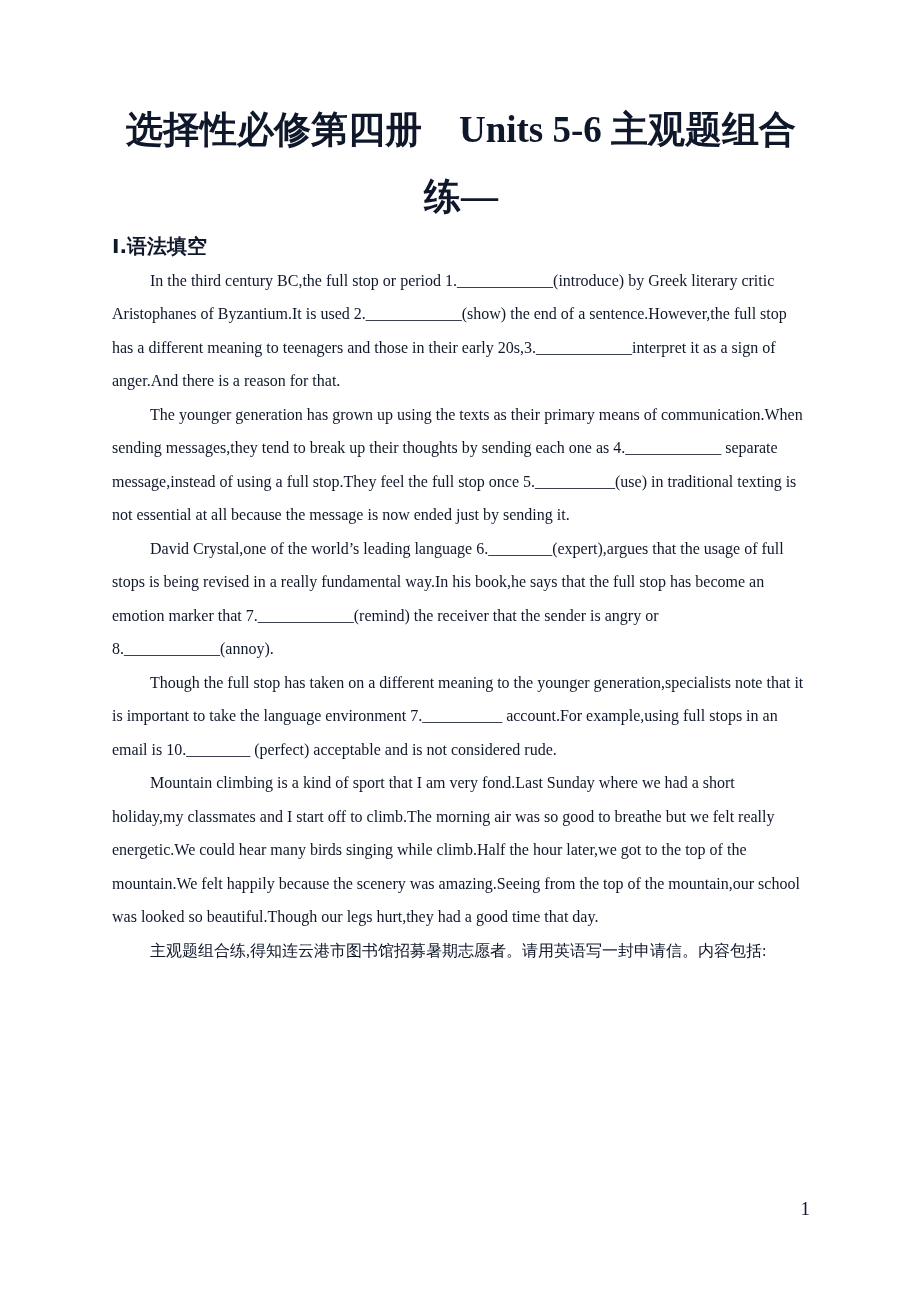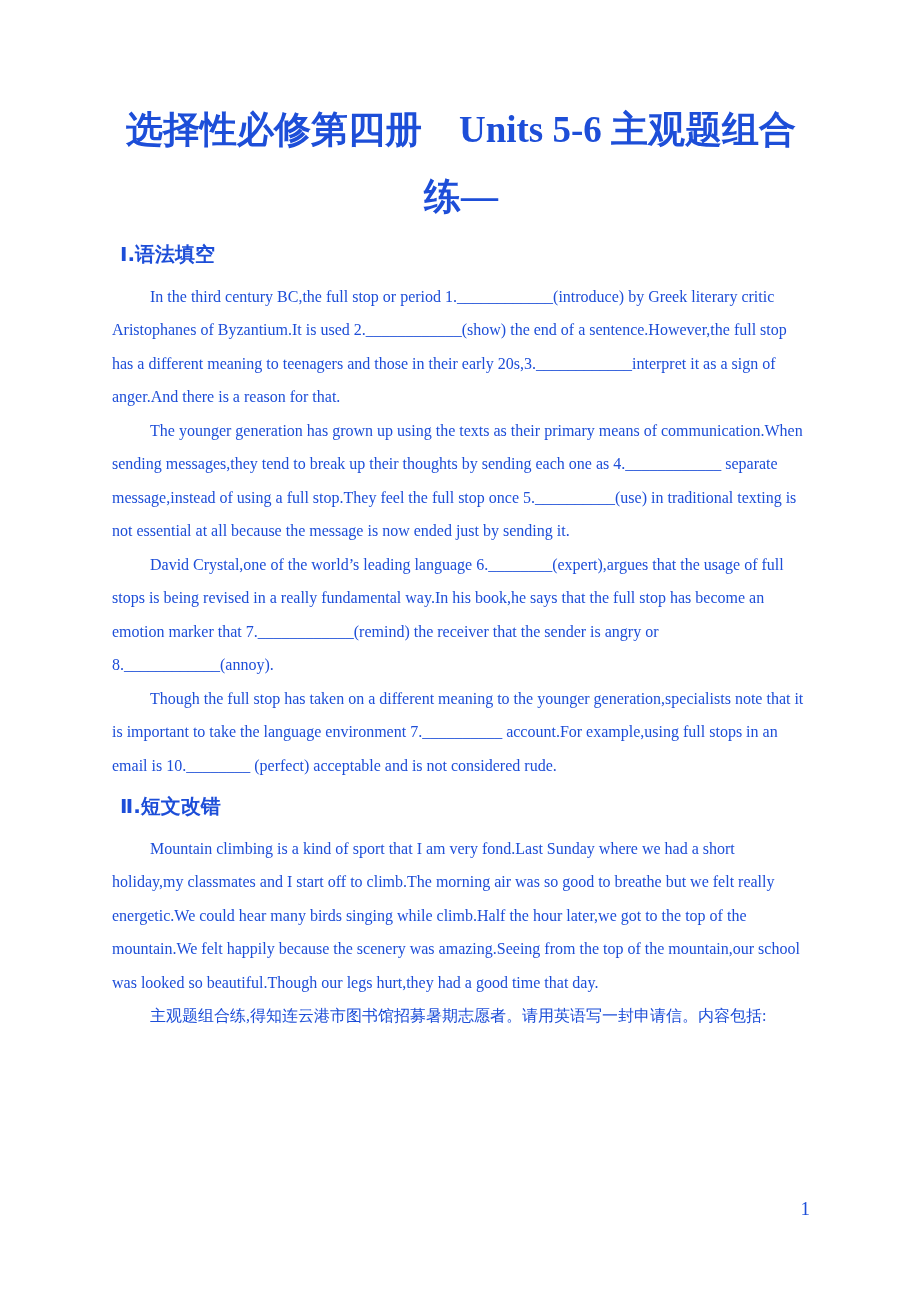--- a/index.html
+++ b/index.html
@@ -12,7 +12,7 @@
     width: 920px;
     height: 1302px;
     background: #ffffff;
-    color: #1d4ed8;
+    color: #0f172a;
     overflow: hidden;
     font-family: "Liberation Serif", "DejaVu Serif", serif;
   }

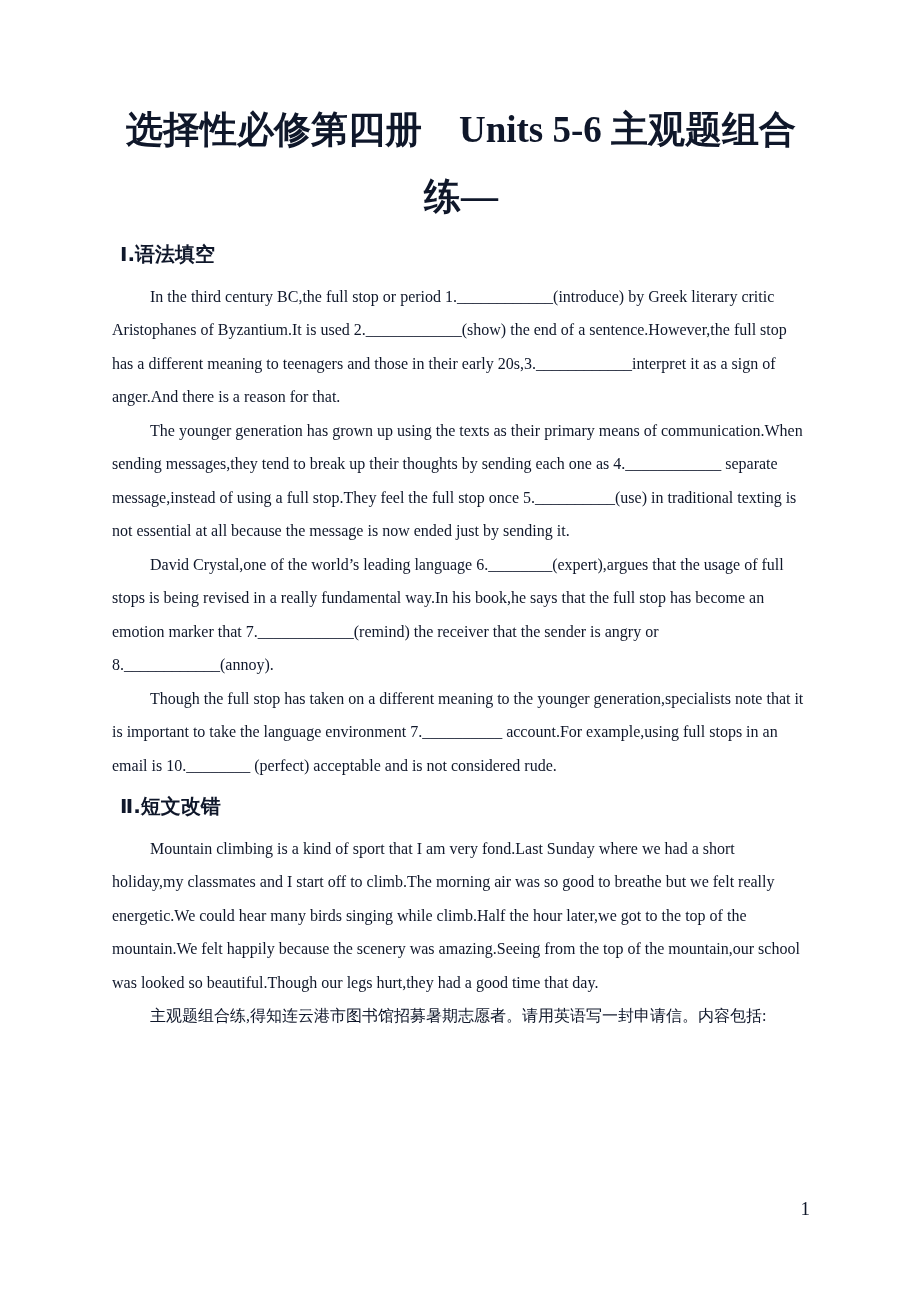--- a/index.html
+++ b/index.html
@@ -34,7 +34,7 @@
     display: block;
   }
   .section-heading {
-    margin: 8px;
+    margin: 0;
     font-size: 20px;
     line-height: 33.5px;
     font-weight: 600;

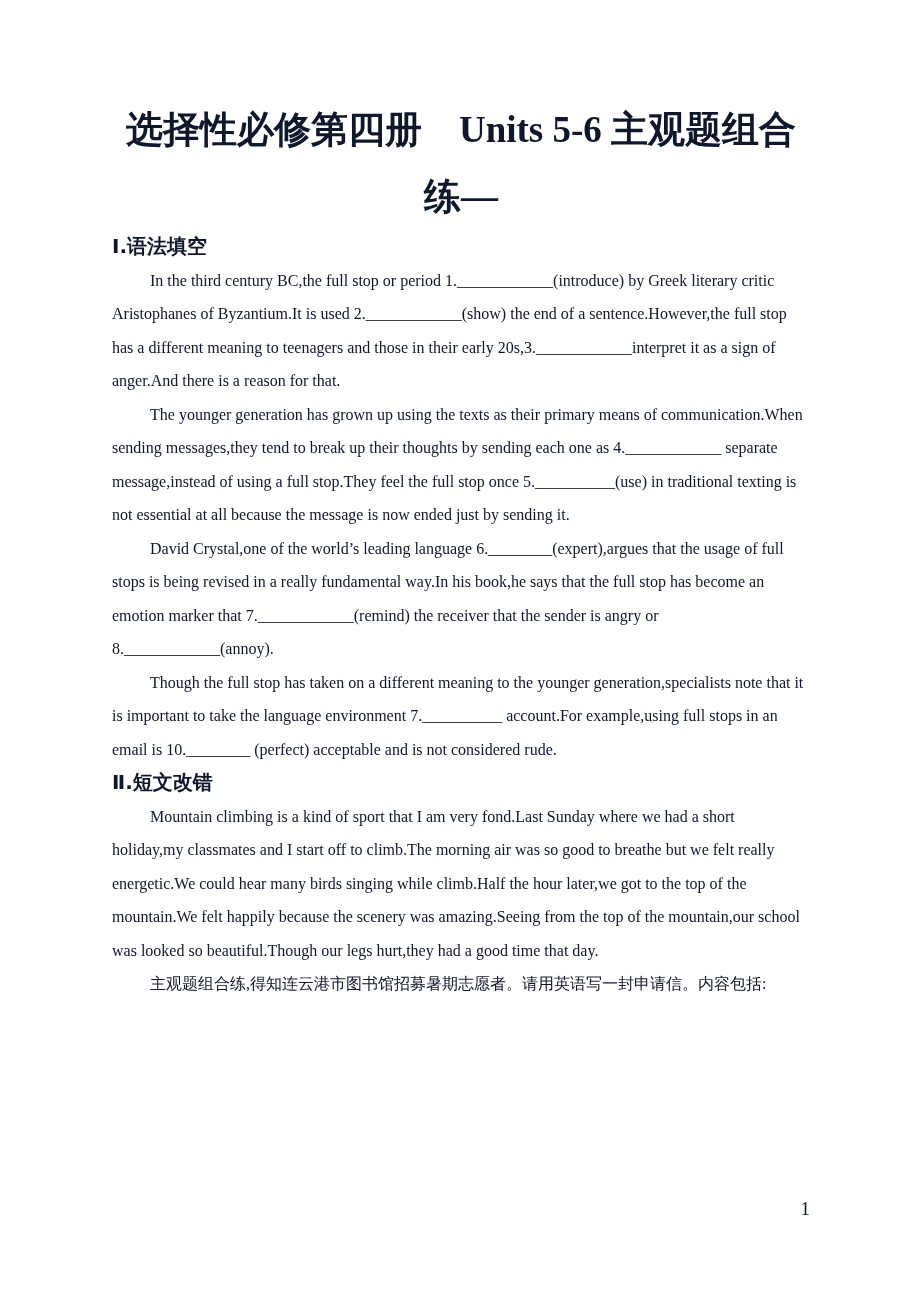--- a/index.html
+++ b/index.html
@@ -74,7 +74,6 @@
     <p class="body-para">David Crystal,one of the world’s leading language 6.________(expert),argues that the usage of full stops is being revised in a really fundamental way.In his book,he says that the full stop has become an emotion marker that 7.____________(remind) the receiver that the sender is angry or 8.____________(annoy).</p>
     <p class="body-para">Though the full stop has taken on a different meaning to the younger generation,specialists note that it is important to take the language environment 7.__________ account.For example,using full stops in an email is 10.________ (perfect) acceptable and is not considered rude.</p>
 
-    <h2 class="section-heading">Ⅱ.短文改错</h2>
     <p class="body-para">Mountain climbing is a kind of sport that I am very fond.Last Sunday where we had a short holiday,my classmates and I start off to climb.The morning air was so good to breathe but we felt really energetic.We could hear many birds singing while climb.Half the hour later,we got to the top of the mountain.We felt happily because the scenery was amazing.Seeing from the top of the mountain,our school was looked so beautiful.Though our legs hurt,they had a good time that day.</p>
 
     <p class="body-para">主观题组合练,得知连云港市图书馆招募暑期志愿者。请用英语写一封申请信。内容包括:</p>

